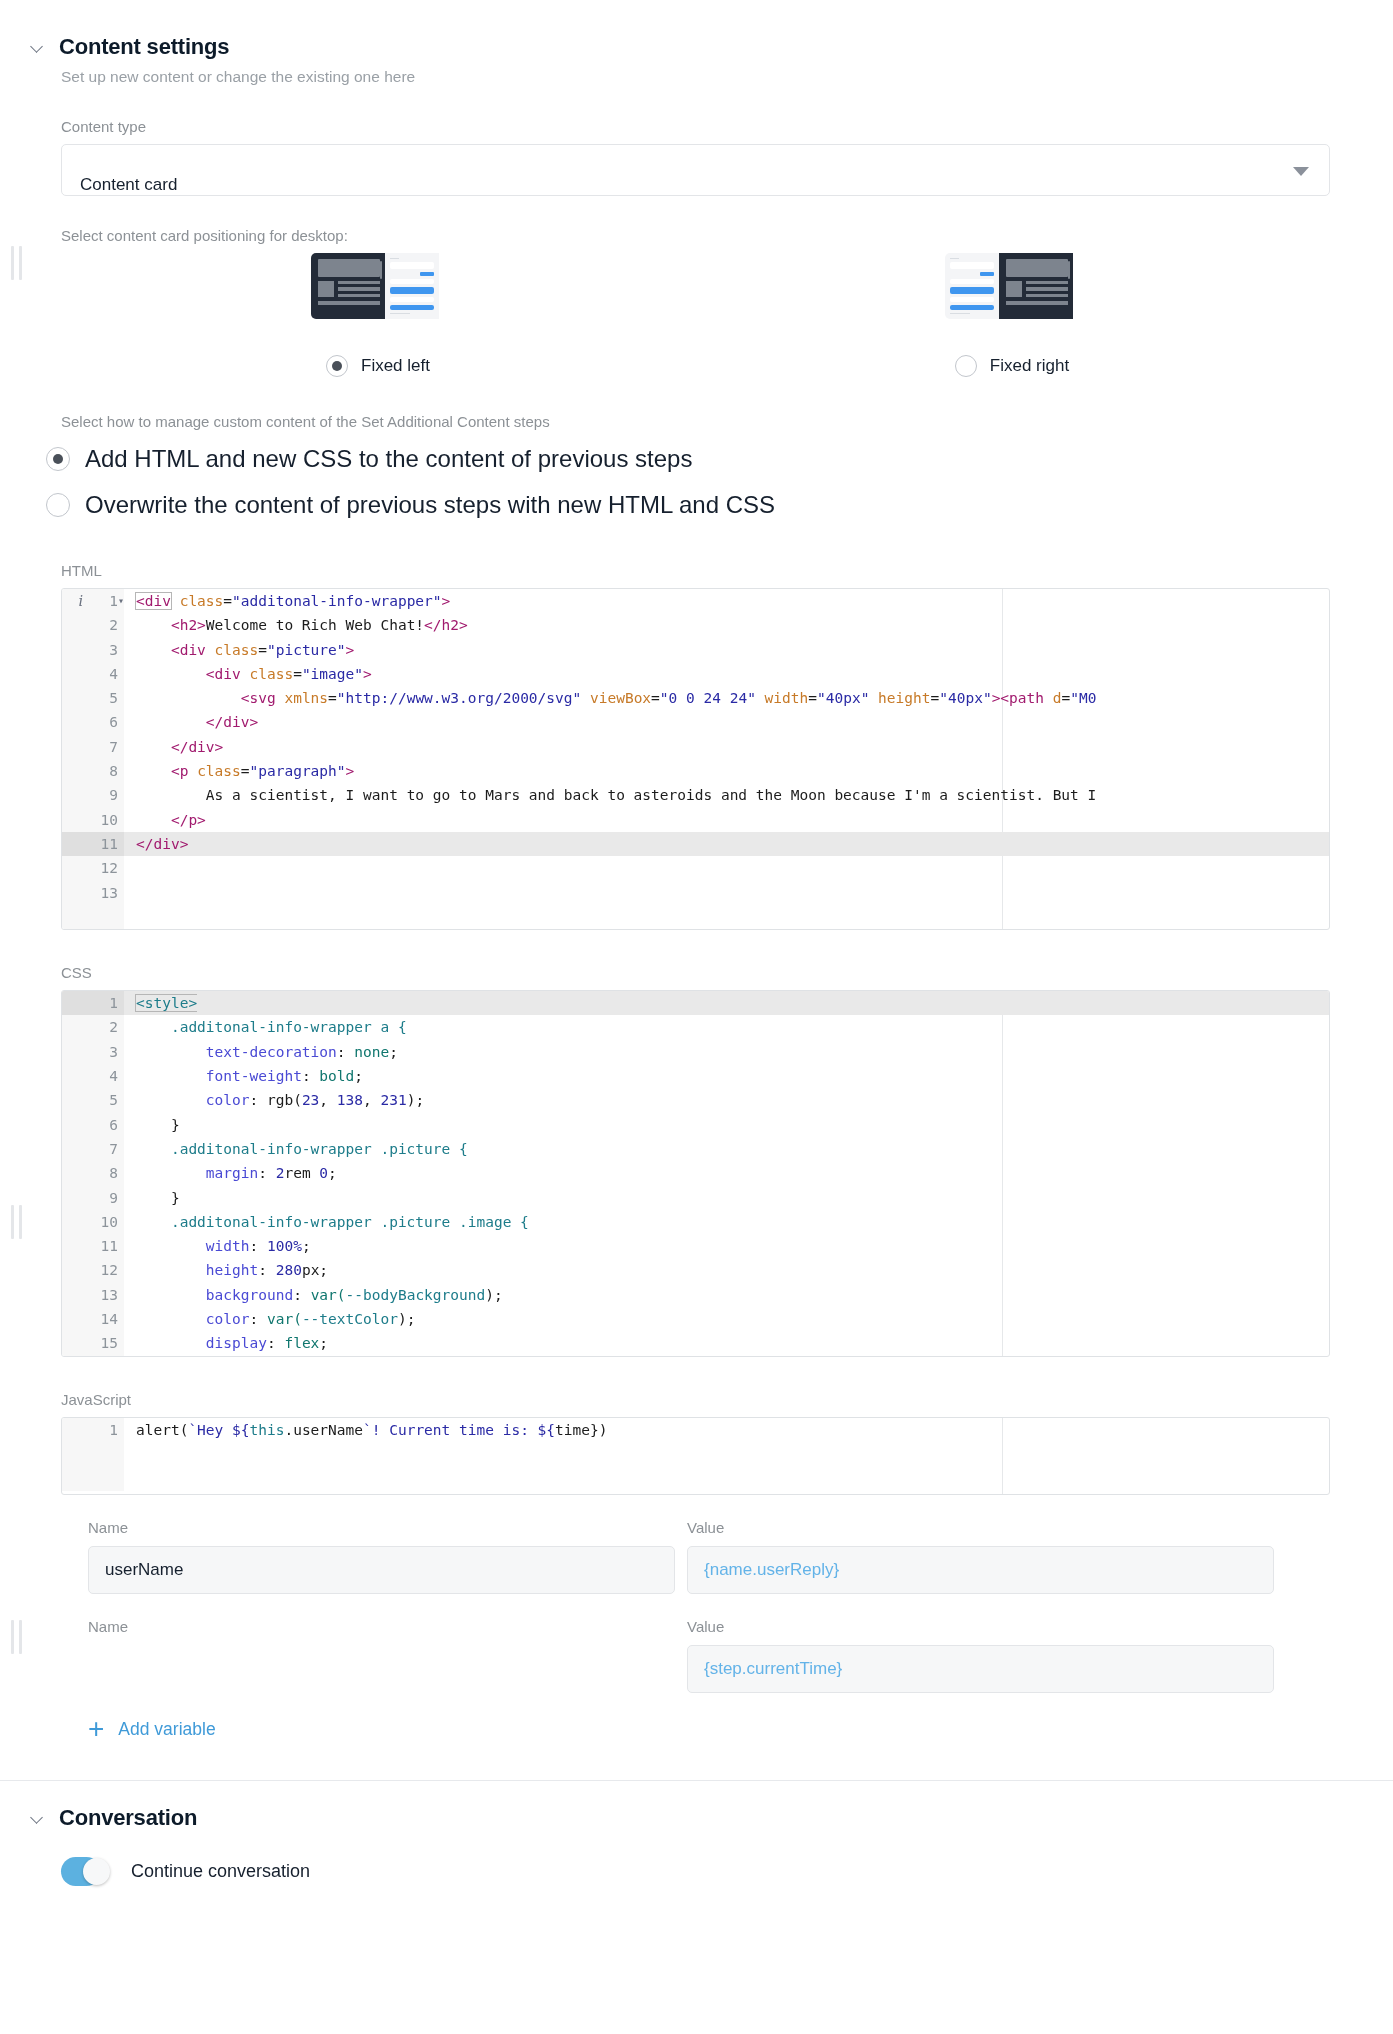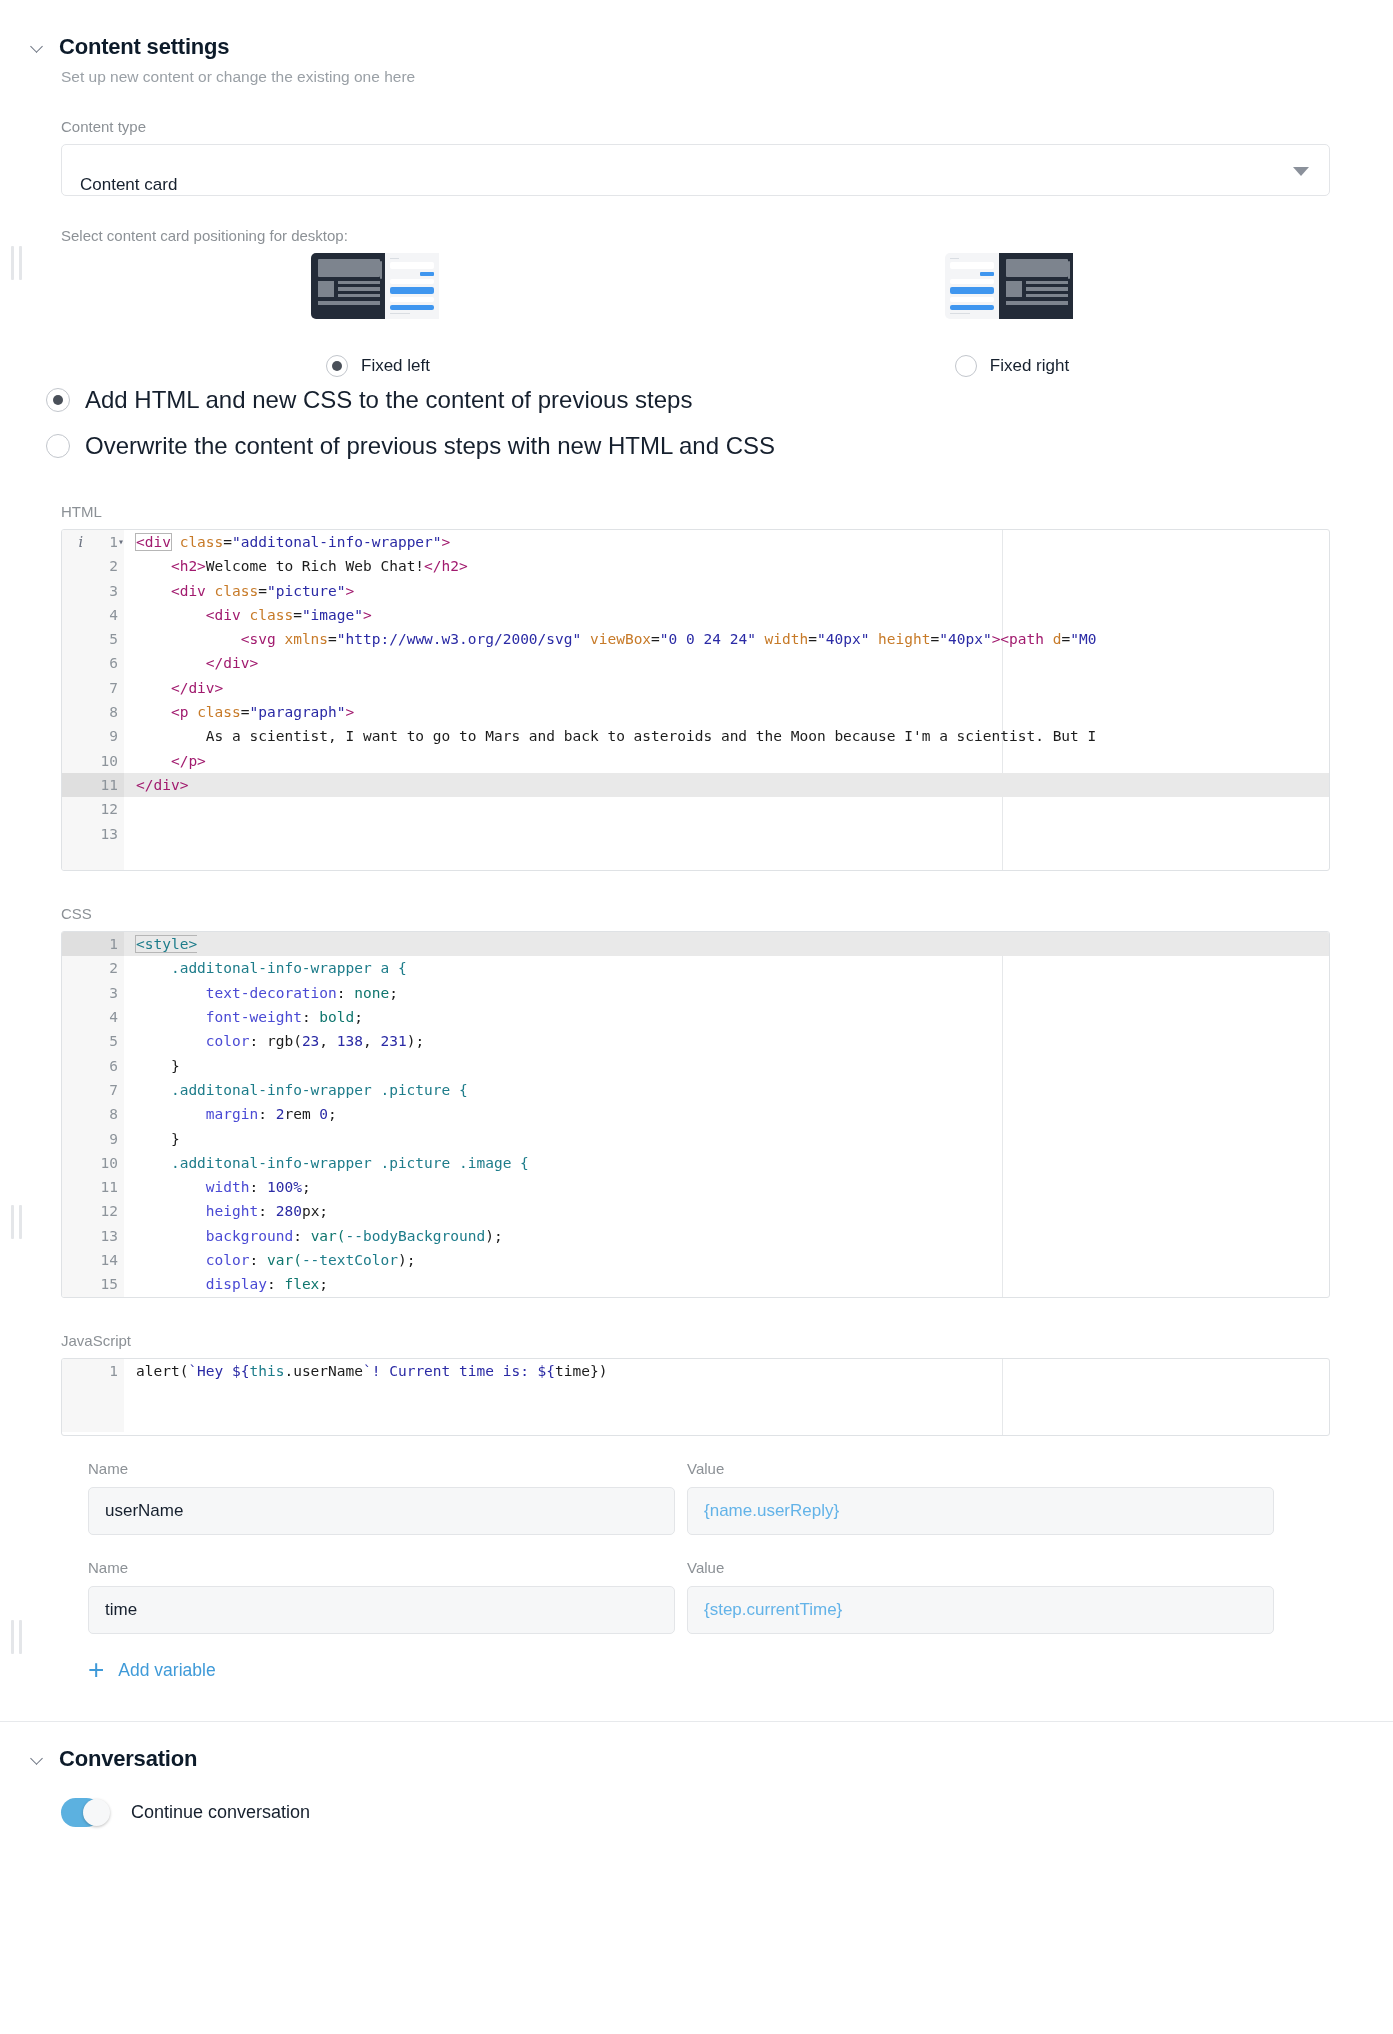--- a/index.html
+++ b/index.html
@@ -457,6 +457,7 @@
         </div>
       </div>
 
+      <div class="manage-hint">Select how to manage custom content of the Set Additional Content steps</div>
       <div class="manage-opt">
         <span class="radio checked"></span>
         <span class="lbl">Add HTML and new CSS to the content of previous steps</span>

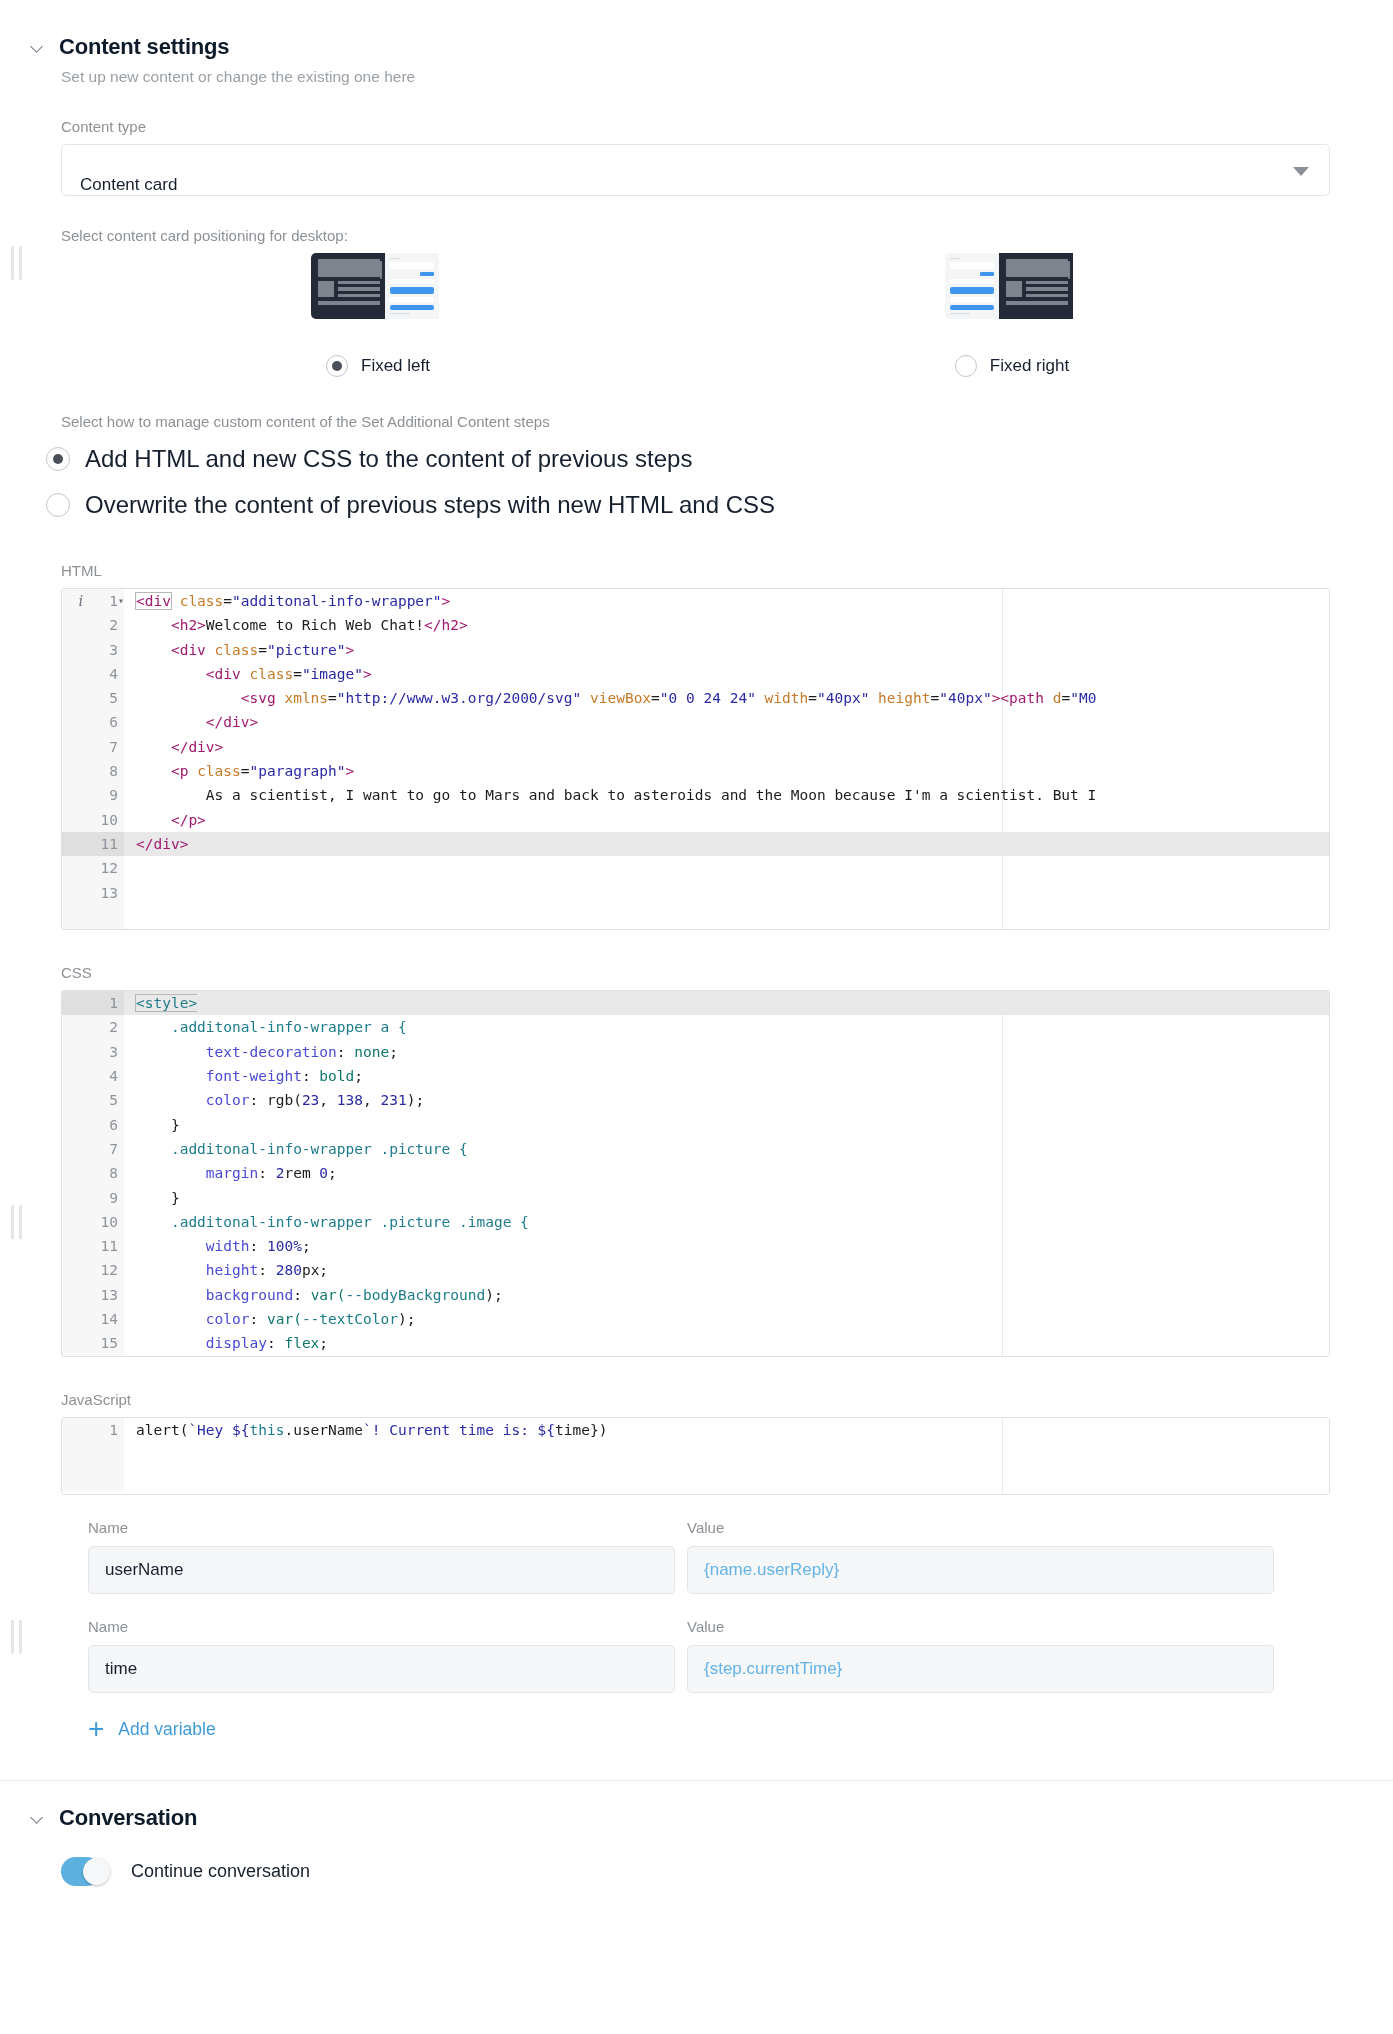--- a/index.html
+++ b/index.html
@@ -652,7 +652,6 @@
       <div class="var-row">
         <div class="var-col">
           <div class="var-lab">Name</div>
-          <div class="var-input">time</div>
         </div>
         <div class="var-col value">
           <div class="var-lab">Value</div>

